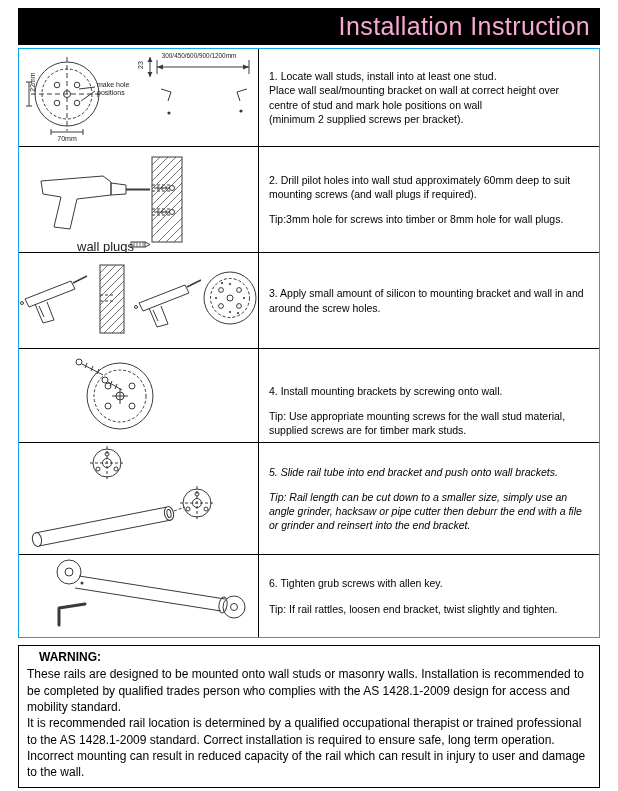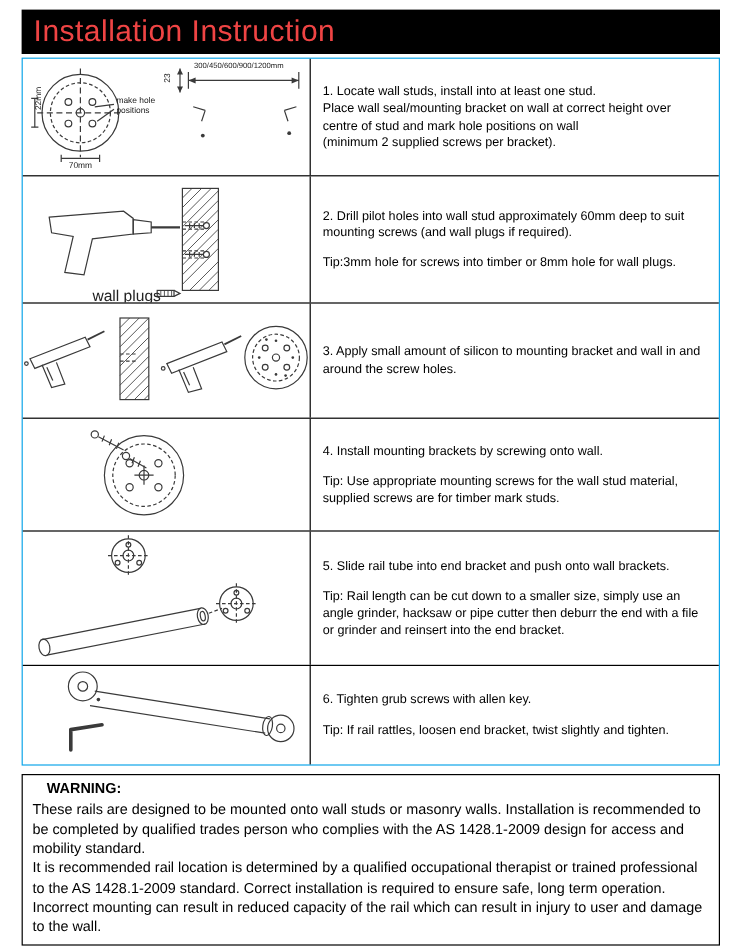--- a/index.html
+++ b/index.html
@@ -12,9 +12,9 @@
   .page { position: relative; width: 618px; height: 791px; padding: 8px 18px 6px 18px; background: #fff; }
 
   .title-bar {
-    background: #000; color: #ef4444; height: 37px;
+    background: #000; color: #f9a8d4; height: 37px;
     display: flex; align-items: center; padding: 0 10px;
-    font-size: 25px; letter-spacing: 0.4px;
+    font-size: 25px; letter-spacing: 0.4px; justify-content: flex-end;
   }
 
   .steps-table { margin-top: 3px; border: 1px solid #0ea5e9; }

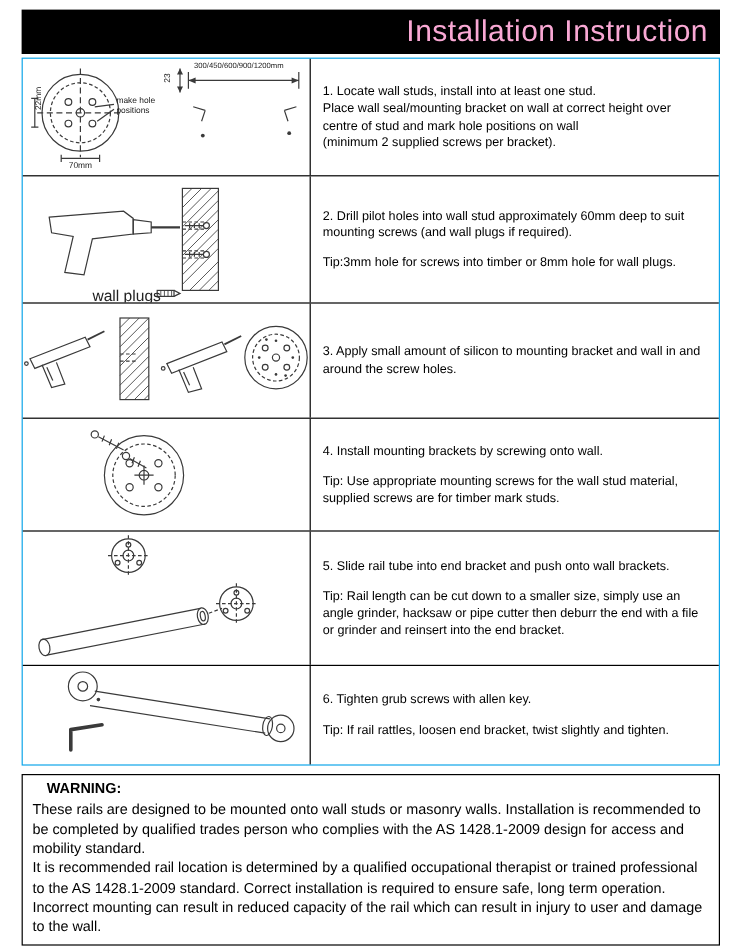--- a/index.html
+++ b/index.html
@@ -21,7 +21,7 @@
   .row { display: flex; border-bottom: 1px solid #000; }
   .row:last-child { border-bottom: 0; }
   .r1 { height: 98px; } .r2 { height: 106px; } .r3 { height: 96px; }
-  .r4 { height: 94px; } .r5 { height: 112px; } .r6 { height: 82px; }
+  .r4 { height: 94px; align-items: flex-end; } .r5 { height: 112px; } .r6 { height: 82px; }
 
   .cell-ill { width: 240px; min-width: 240px; border-right: 1px solid #000; position: relative; overflow: hidden; }
   .cell-text {

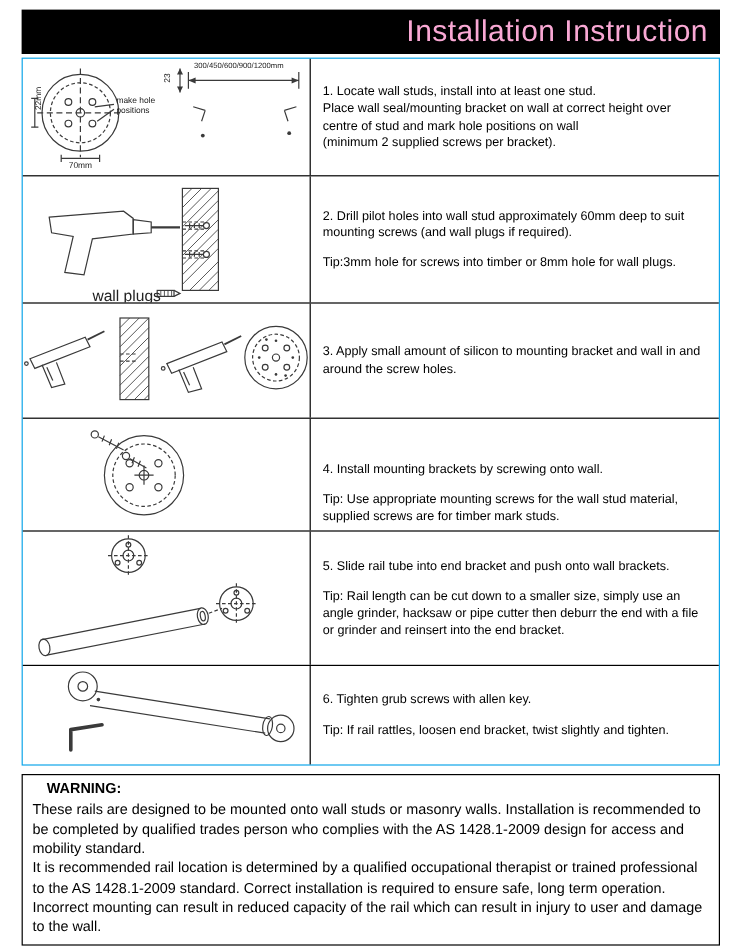--- a/index.html
+++ b/index.html
@@ -21,7 +21,7 @@
   .row { display: flex; border-bottom: 1px solid #000; }
   .row:last-child { border-bottom: 0; }
   .r1 { height: 98px; } .r2 { height: 106px; } .r3 { height: 96px; }
-  .r4 { height: 94px; align-items: flex-end; } .r5 { height: 112px; } .r6 { height: 82px; }
+  .r4 { height: 94px; align-items: flex-end; } .r5 { height: 112px; font-style: italic; } .r6 { height: 82px; }
 
   .cell-ill { width: 240px; min-width: 240px; border-right: 1px solid #000; position: relative; overflow: hidden; }
   .cell-text {

